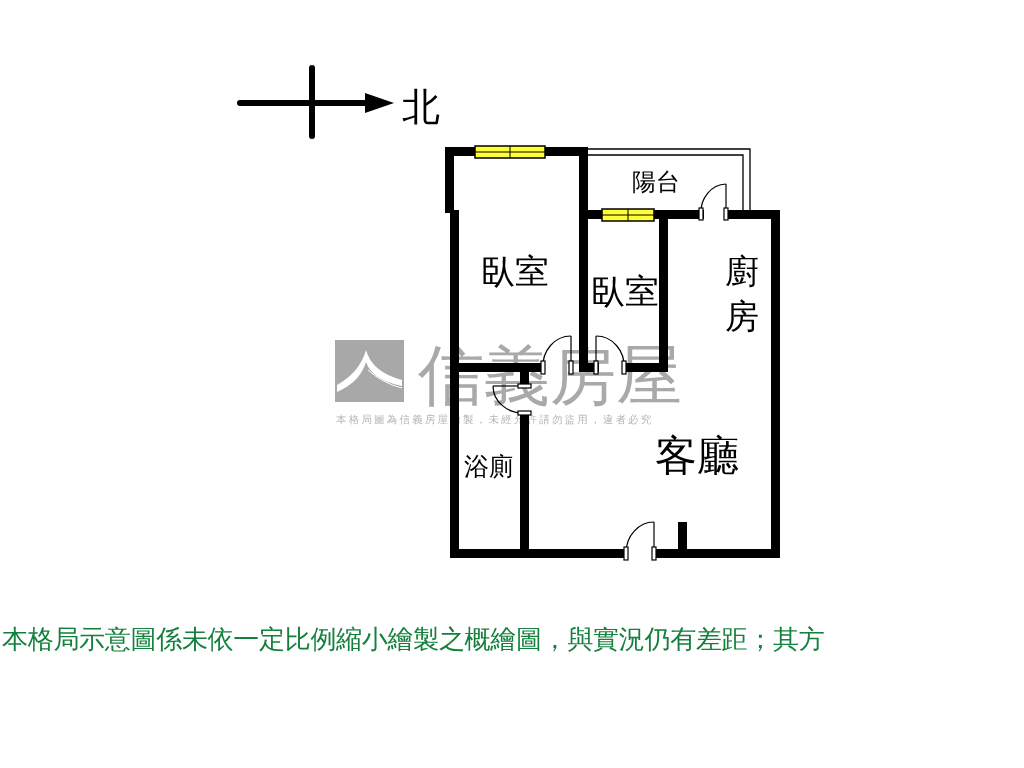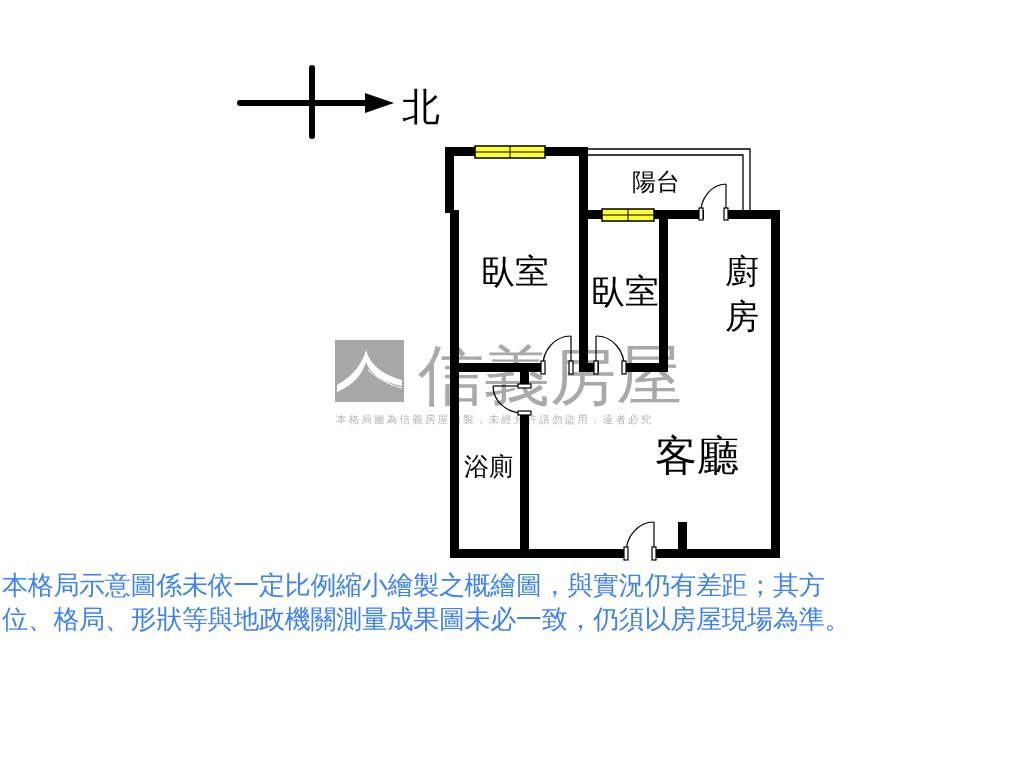--- a/index.html
+++ b/index.html
@@ -10,9 +10,9 @@
     .wm-text { font-family: "DejaVu Sans", "Liberation Sans", sans-serif; fill: #a9a9a9; }
     .wm-small { font-family: "DejaVu Sans", "Liberation Sans", sans-serif; fill: #b5b5b5; letter-spacing: 2.2px; }
     .disclaimer {
-      position: absolute; left: 2px; top: 568px; width: 1020px;
+      position: absolute; left: 2px; top: 622px; width: 1020px;
       font-family: "DejaVu Serif", "Liberation Serif", serif;
-      font-size: 26px; line-height: 34px; color: #3b82f6; letter-spacing: -0.3px;
+      font-size: 26px; line-height: 34px; color: #15803d; letter-spacing: -0.3px;
     }
     .disclaimer div { white-space: nowrap; }
   </style>

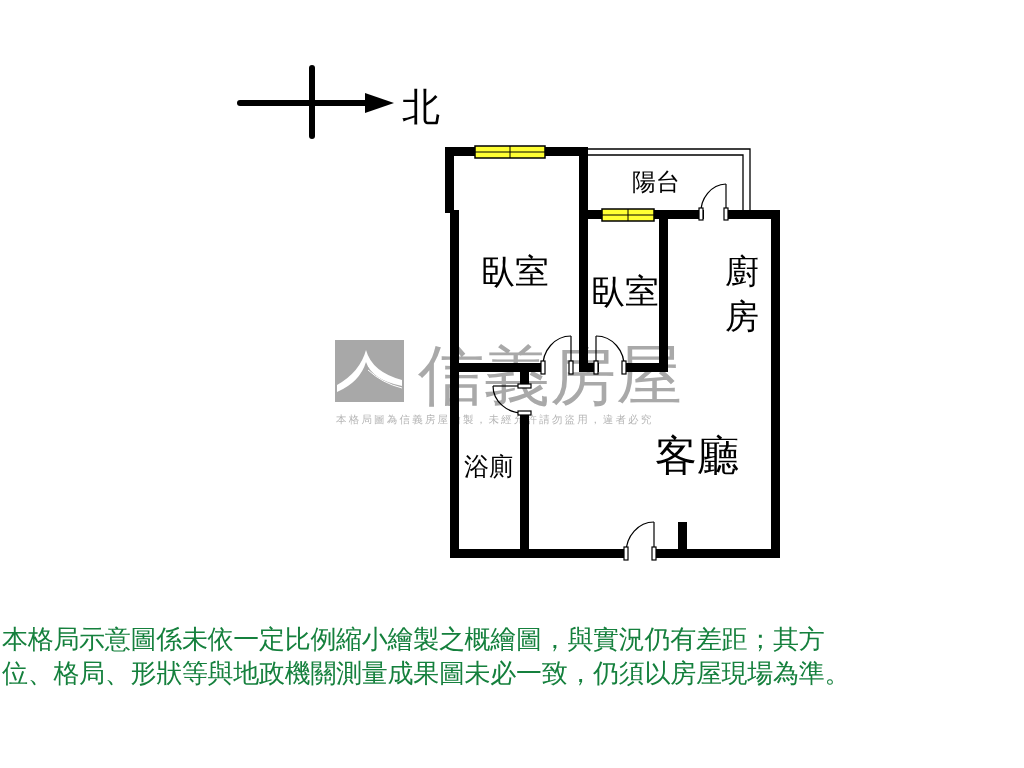--- a/index.html
+++ b/index.html
@@ -126,7 +126,6 @@
 
 <div class="disclaimer">
   <div>本格局示意圖係未依一定比例縮小繪製之概繪圖，與實況仍有差距；其方</div>
-  <div>位、格局、形狀等與地政機關測量成果圖未必一致，仍須以房屋現場為準。</div>
 </div>
 
 </body></html>

